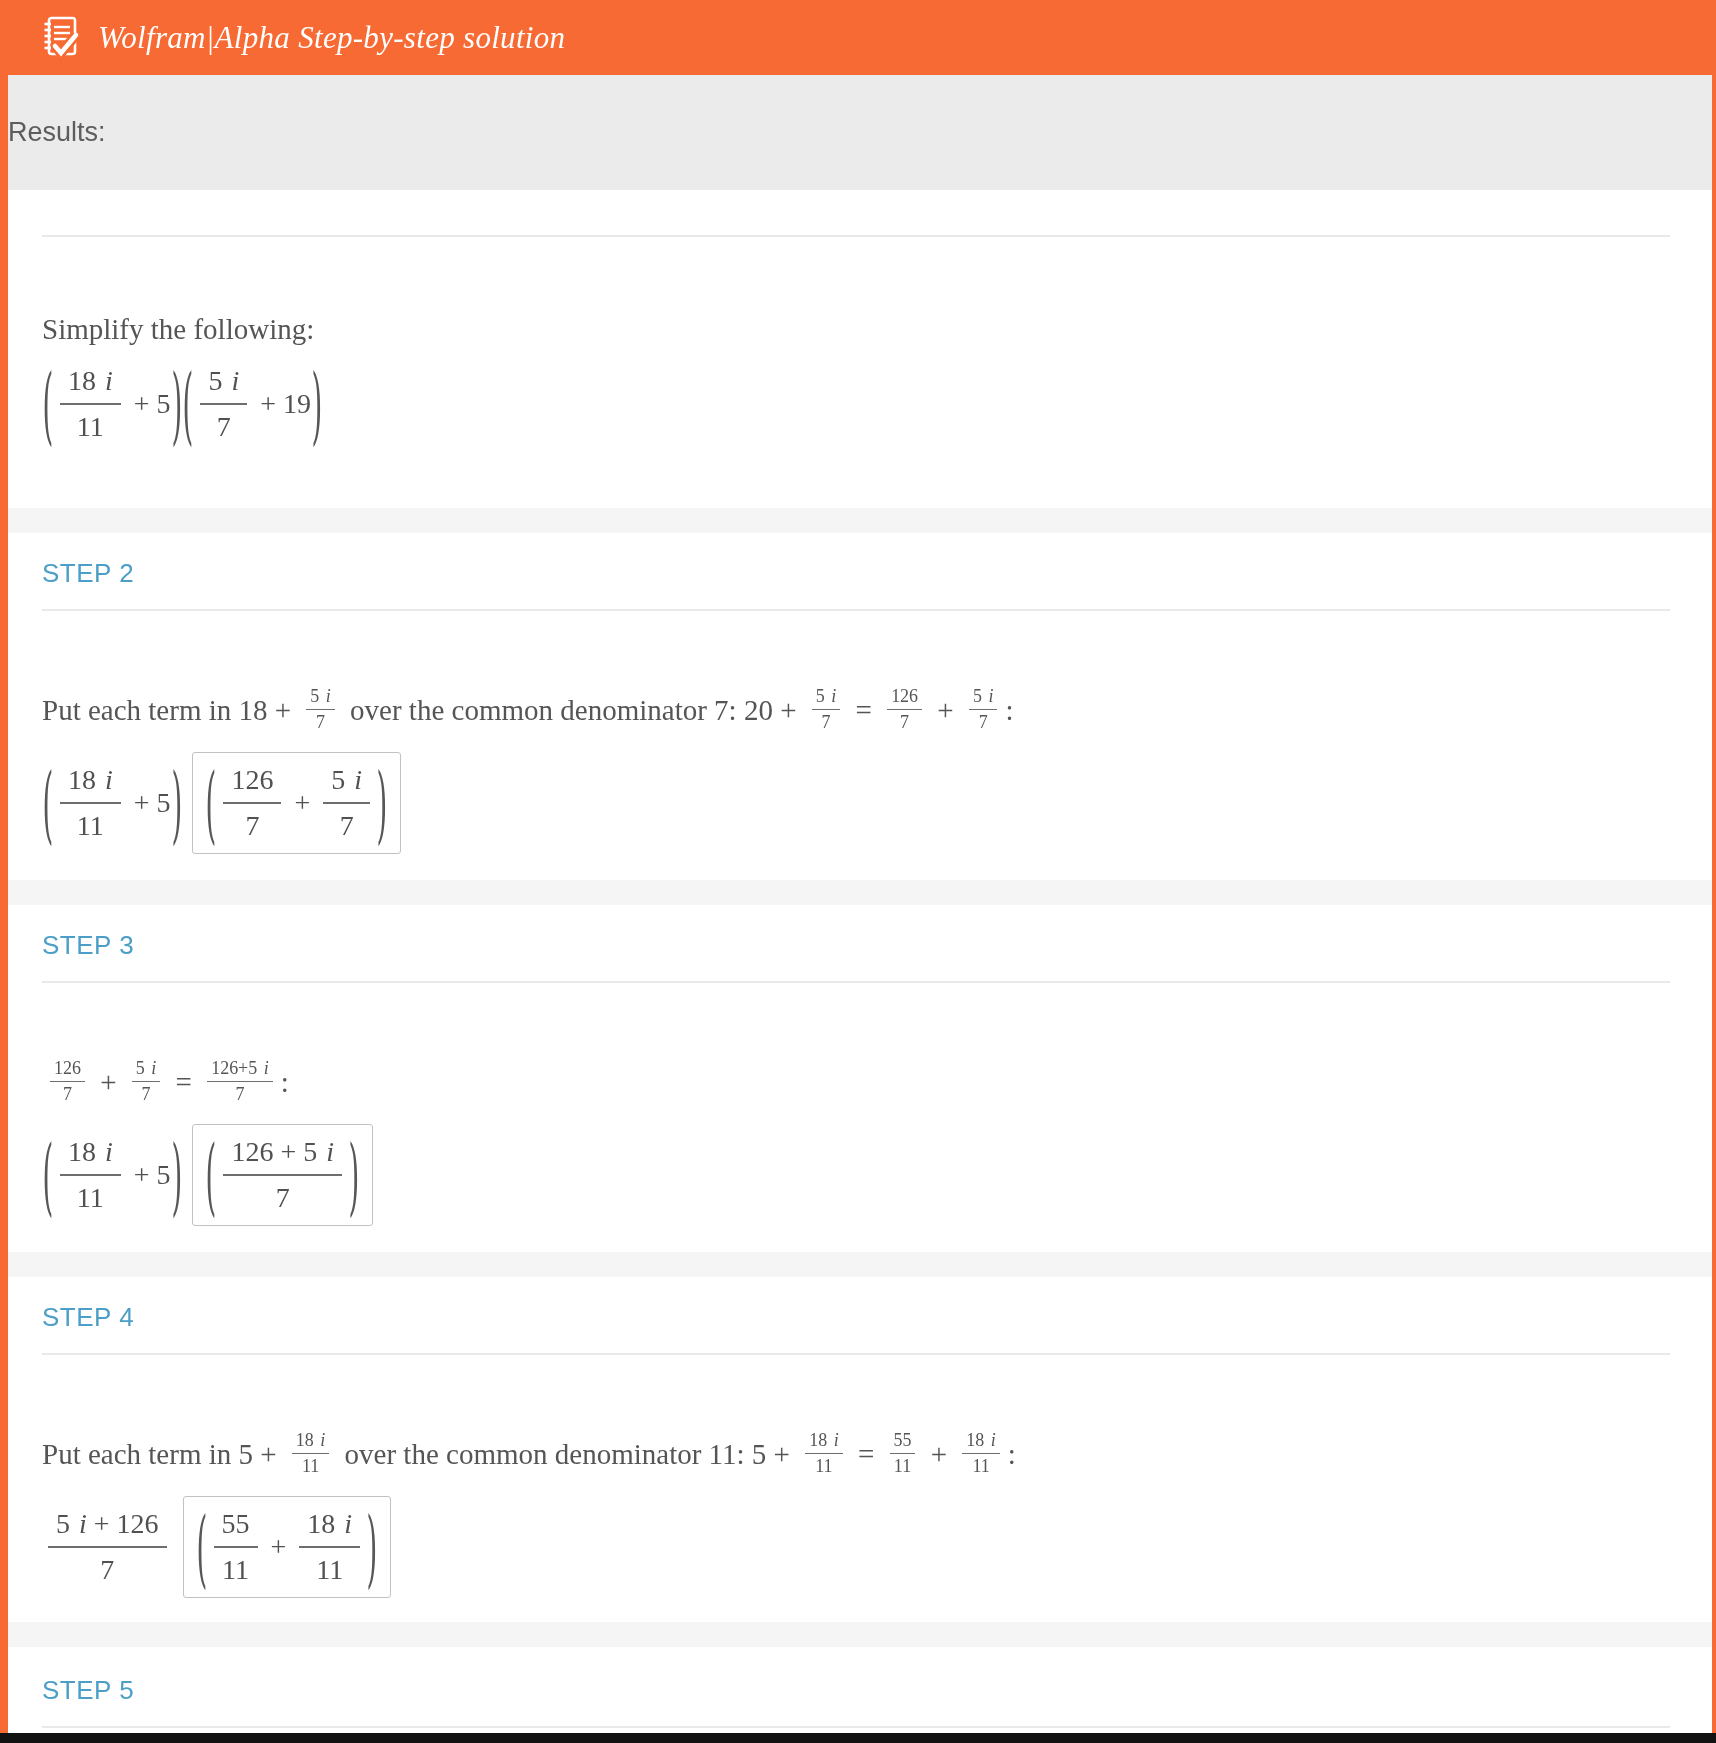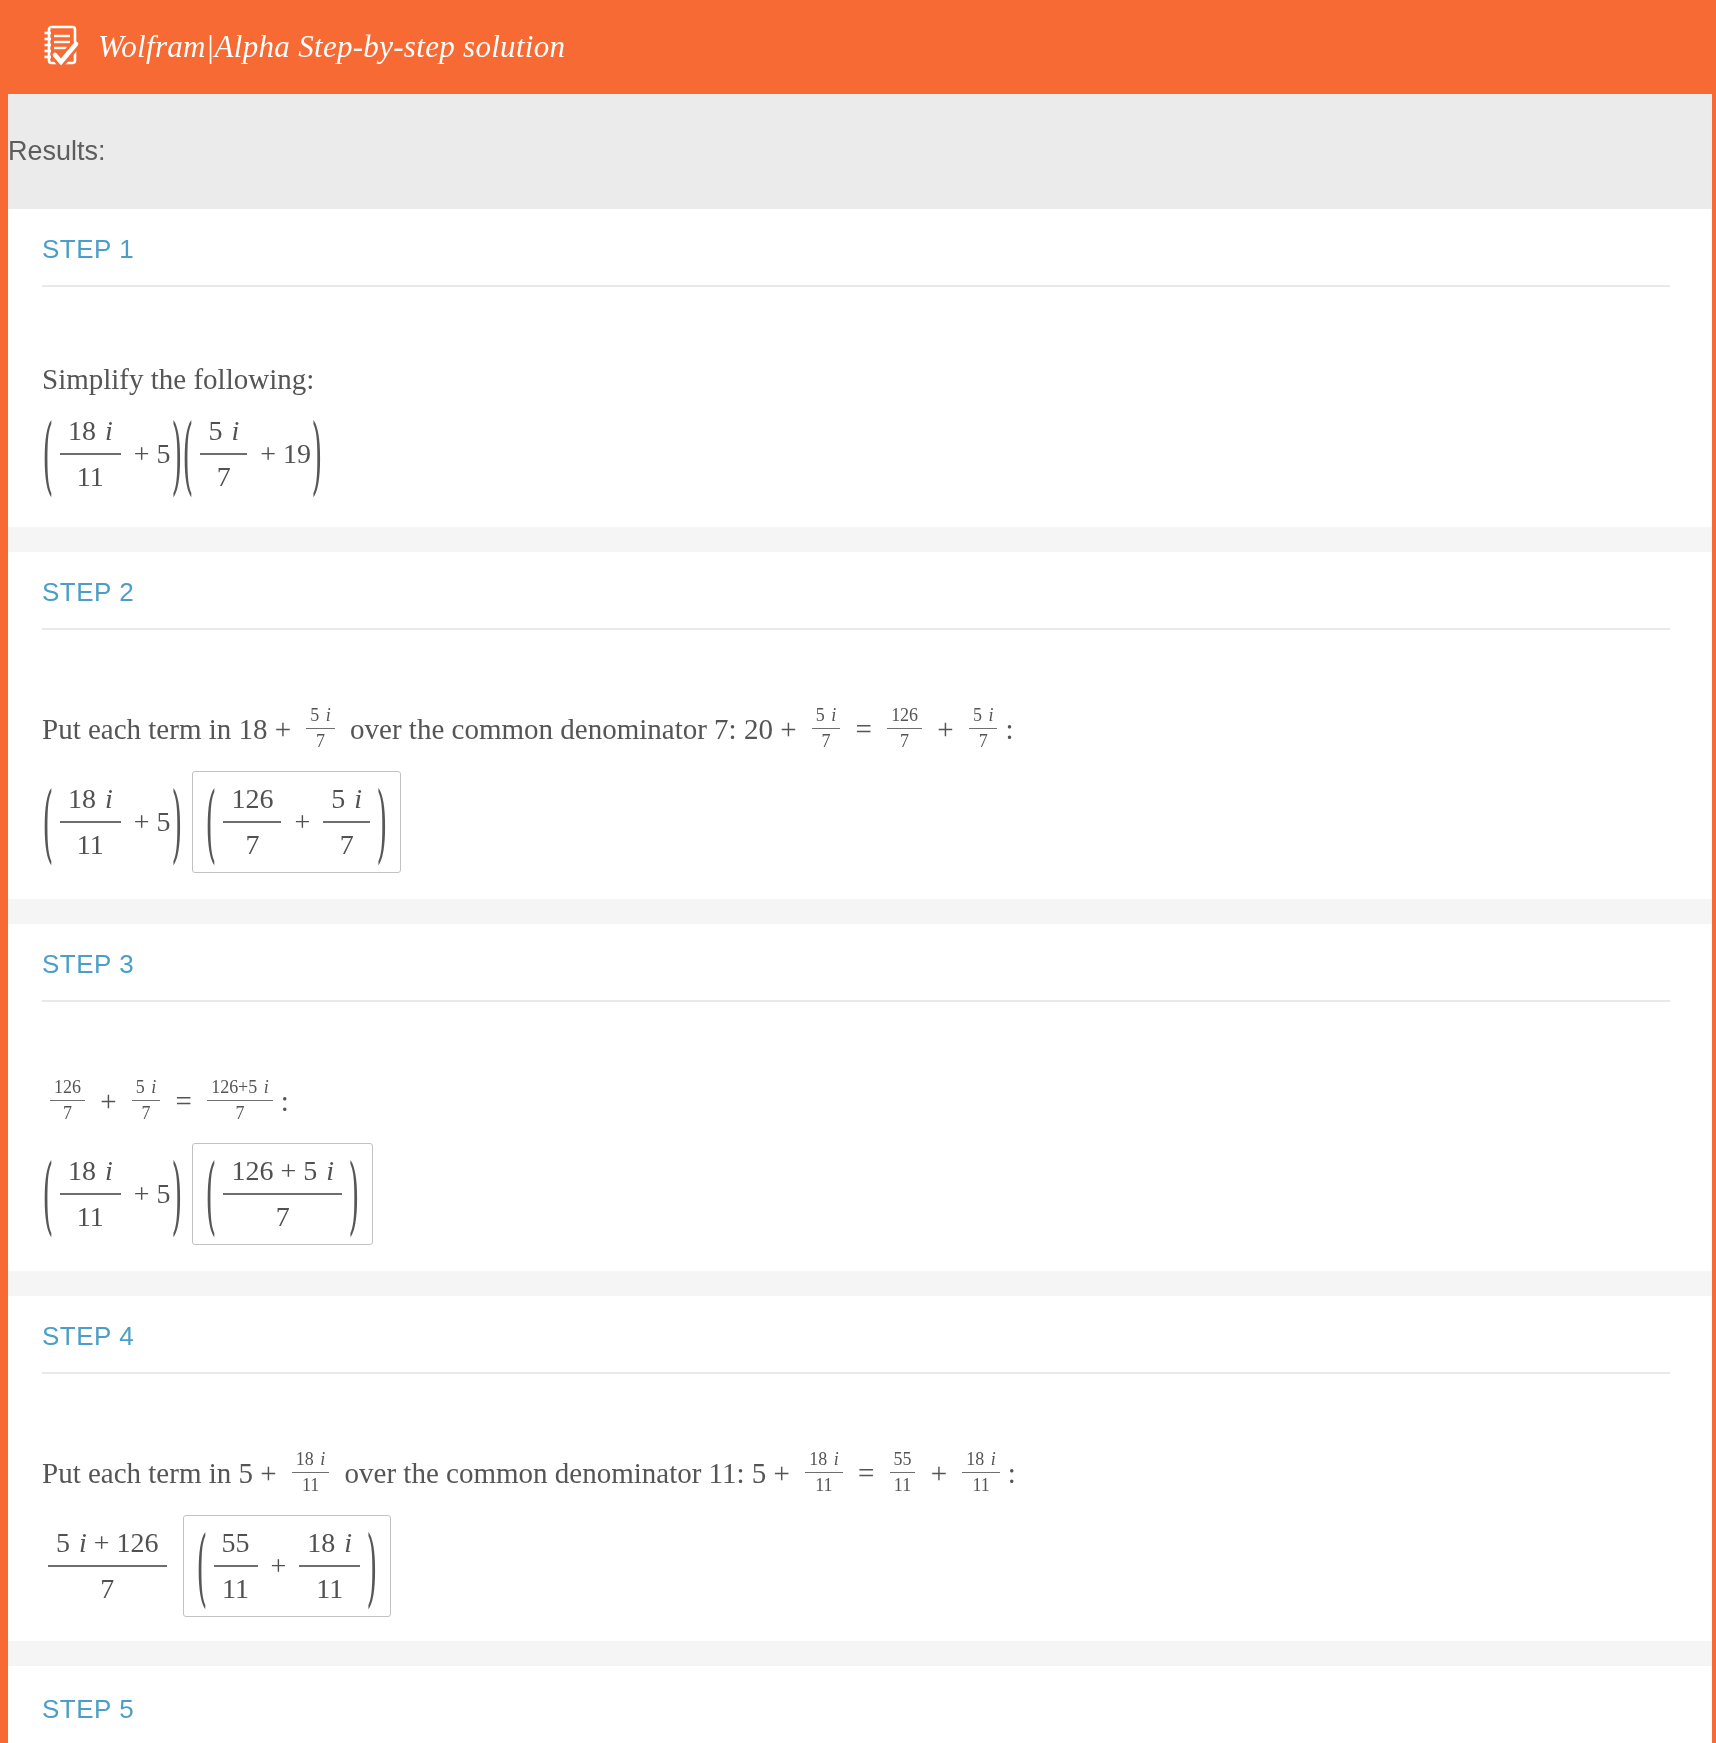--- a/index.html
+++ b/index.html
@@ -19,7 +19,7 @@
   }
   
   .header{
-    height:94px;flex:none;background:var(--orange);
+    height:75px;flex:none;background:var(--orange);
     display:flex;align-items:center;padding-left:34px;gap:16px;
   }
   .header .title{

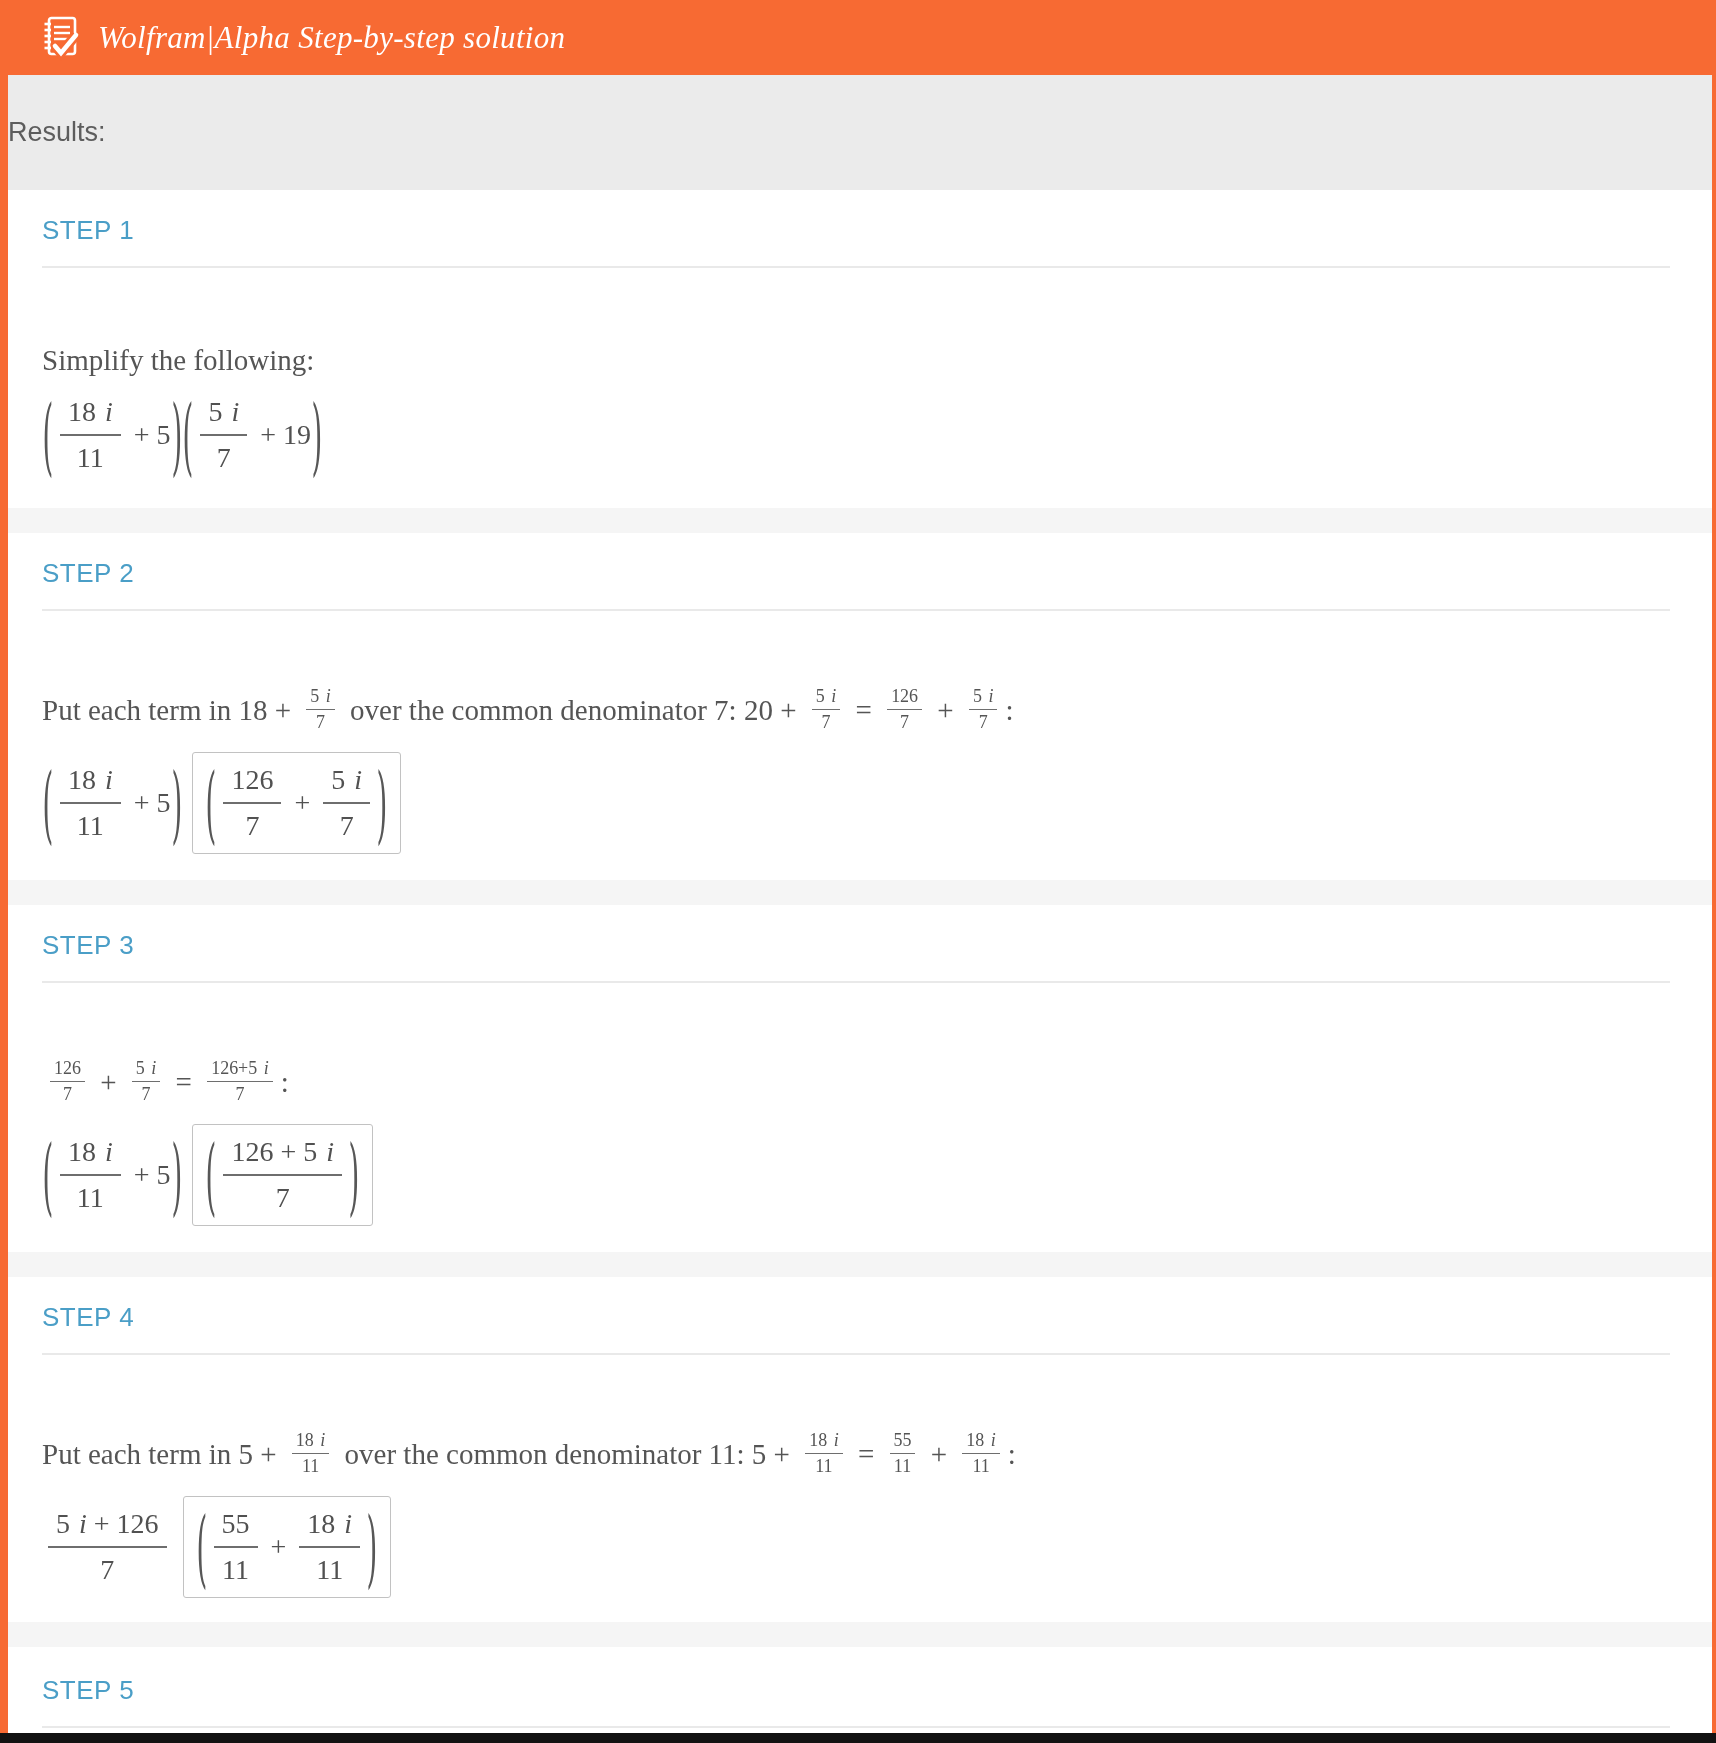--- a/index.html
+++ b/index.html
@@ -120,7 +120,6 @@
   </div>
 
   <section class="step" style="height:318px">
-    <div class="step-label">STEP 1</div>
     <div class="rule"></div>
     <div class="statement">
         <span class="mtext">Simplify the following:</span>

